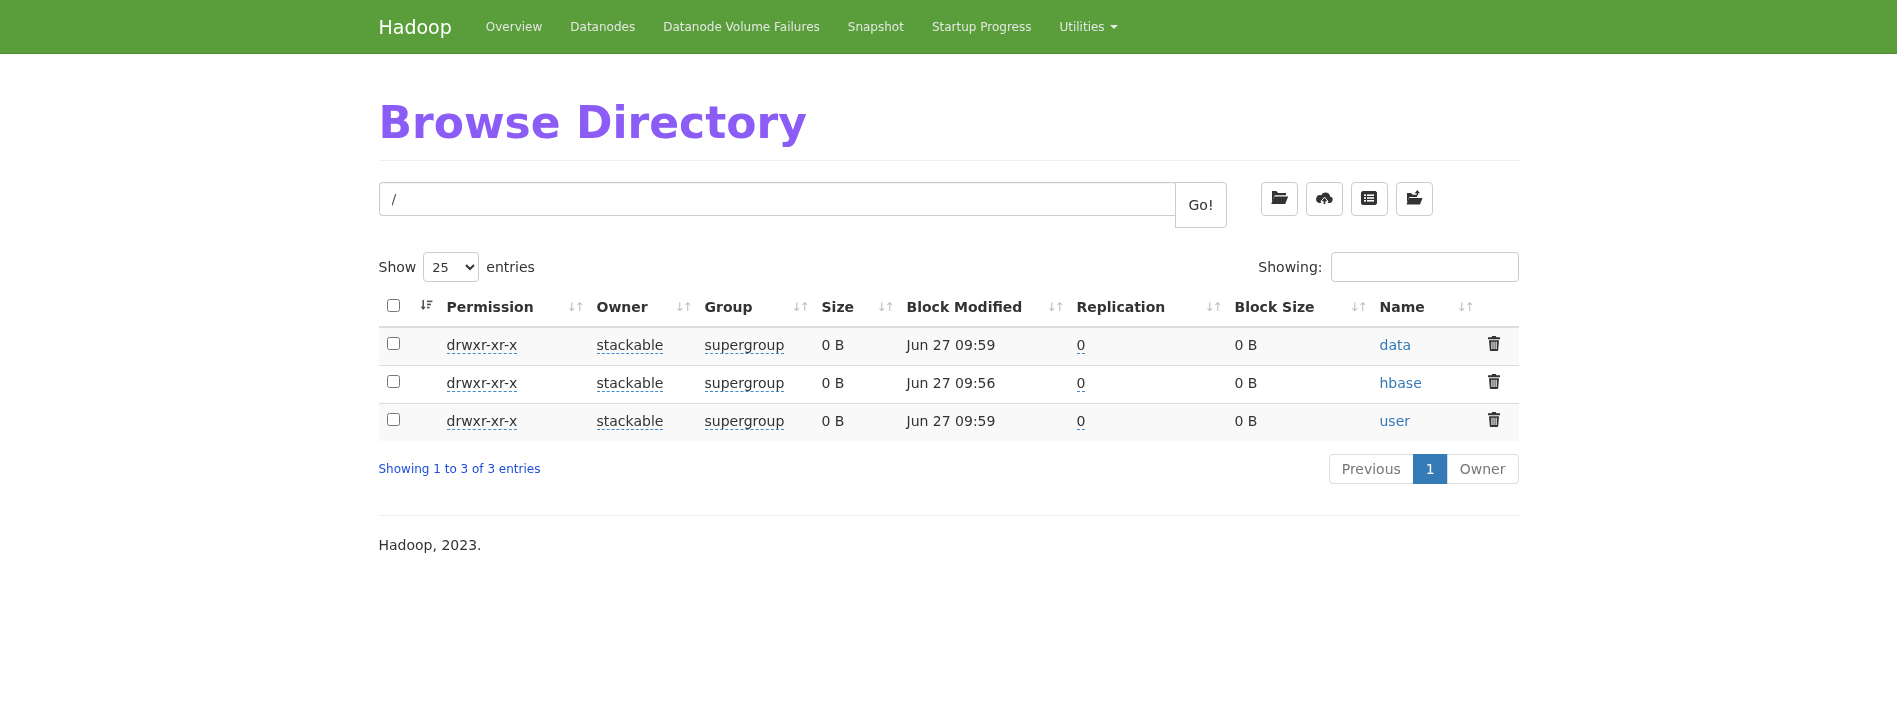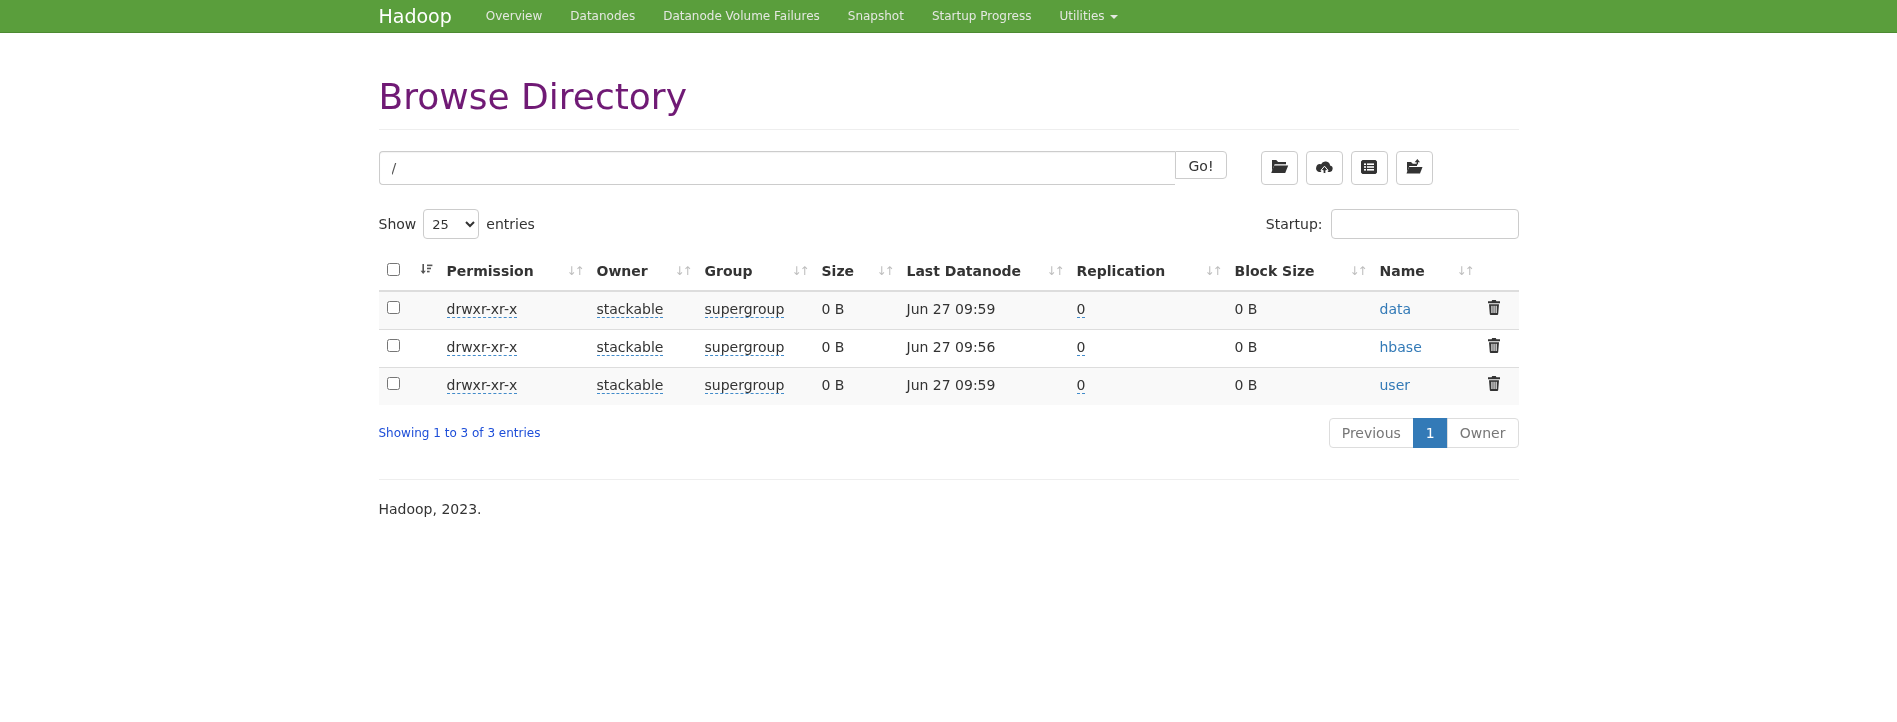--- a/index.html
+++ b/index.html
@@ -15,7 +15,7 @@
 
   
   .navbar {
-    height: 33px;
+    height: 54px;
     background: #5a9e3c;
     border-bottom: 1px solid #4c8a31;
   }

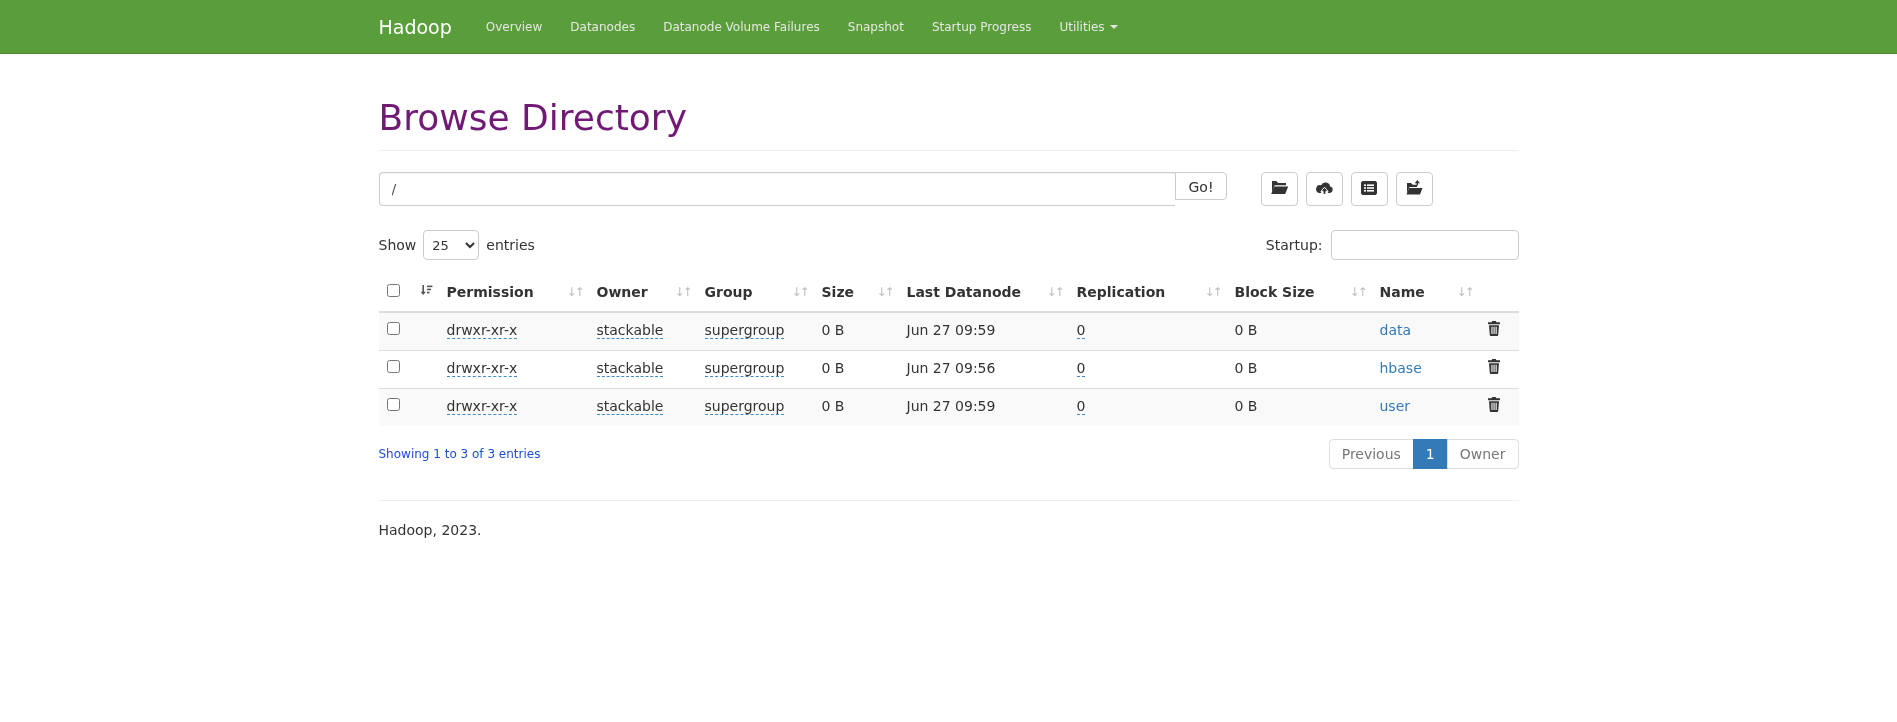--- a/index.html
+++ b/index.html
@@ -47,7 +47,7 @@
 
   
   .container { width: 1170px; margin: 0 auto; padding: 0 15px; }
-  h1 { font-size: 36px; font-weight: 400; margin: 43px 0 12px; color: #701a75; }
+  h1 { font-size: 44px; font-weight: 700; margin: 43px 0 12px; color: #8b5cf6; }
   hr.rule { border: 0; border-top: 1px solid #eee; margin: 0 0 21px; }
 
   

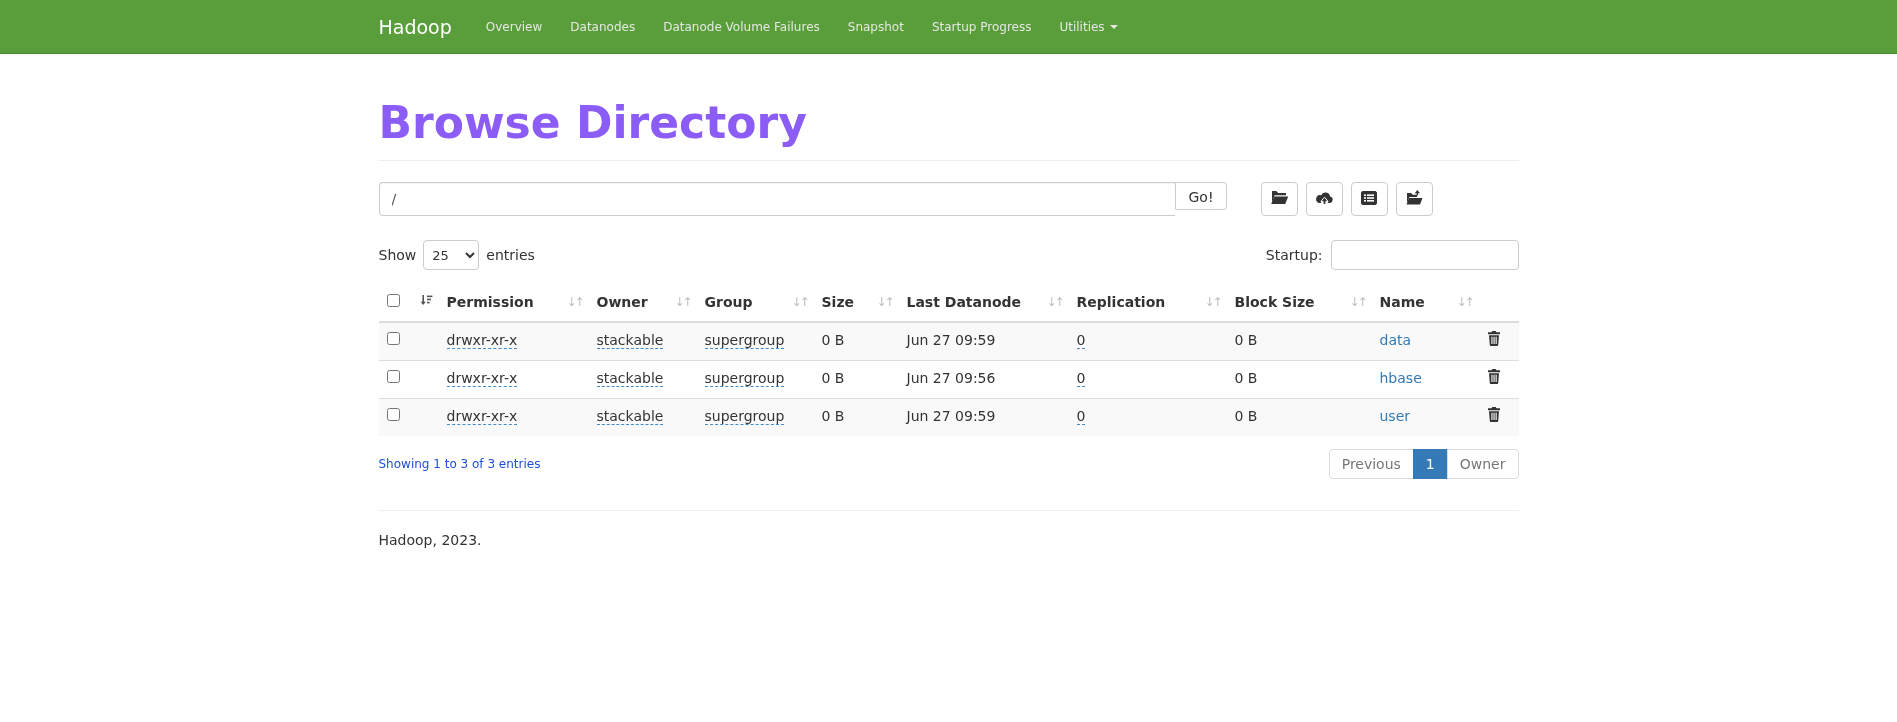--- a/index.html
+++ b/index.html
@@ -63,7 +63,7 @@
     box-shadow: inset 0 1px 1px rgba(0,0,0,.05);
   }
   .go-btn {
-    height: 28px; padding: 6px 12px;
+    height: 46px; padding: 6px 12px;
     border: 1px solid #ccc; background: #fff;
     border-radius: 0 4px 4px 0;
     font-size: 14px; color: #333;

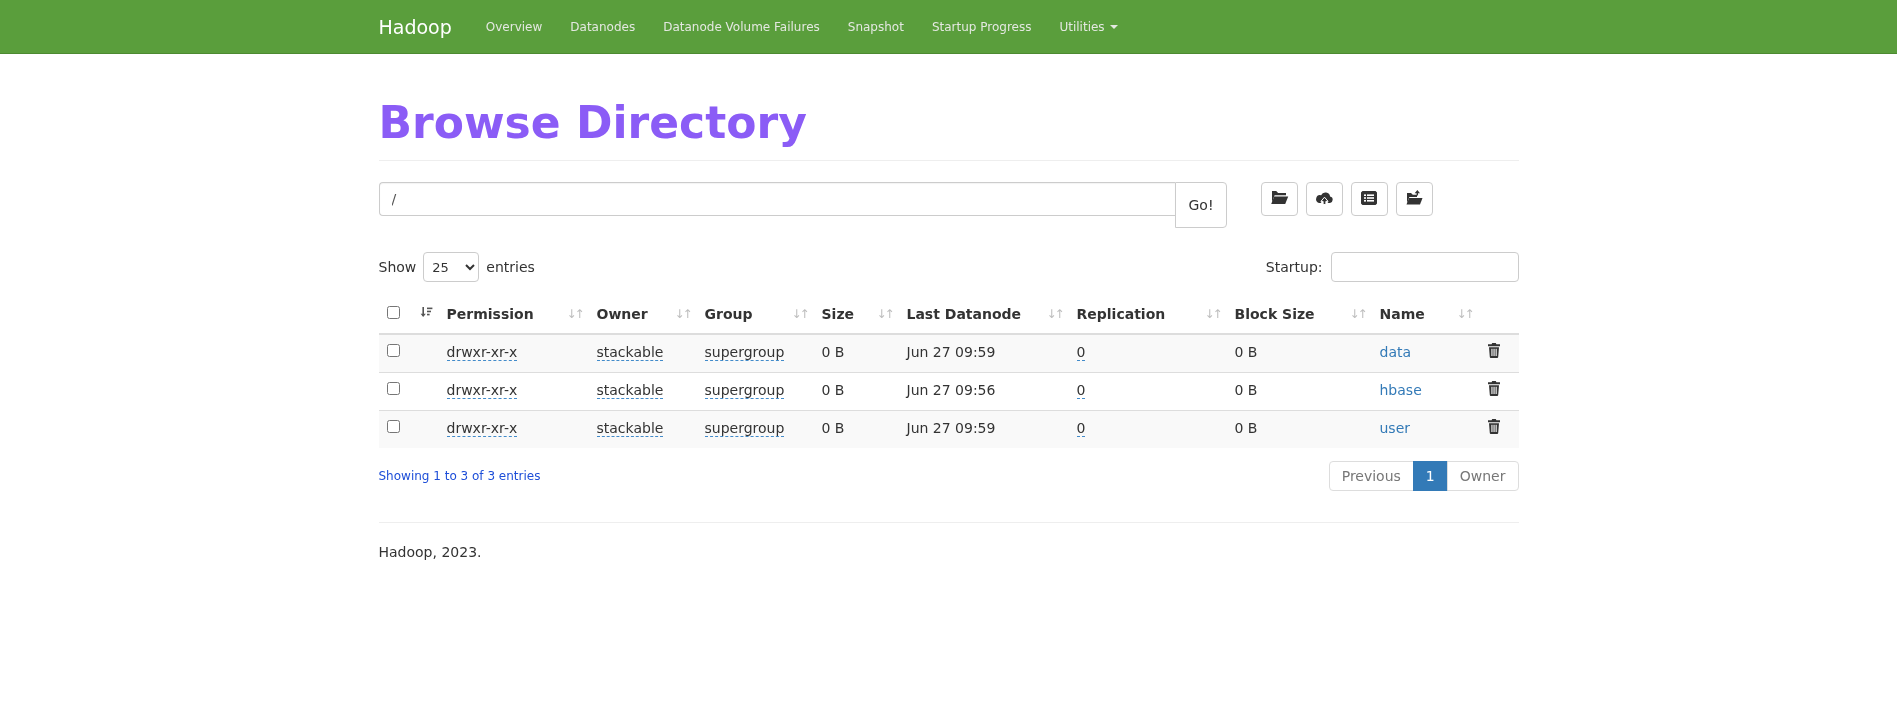--- a/index.html
+++ b/index.html
@@ -80,7 +80,7 @@
   
   .dt-controls {
     display: flex; justify-content: space-between; align-items: center;
-    margin-bottom: 15px;
+    margin-bottom: 8px;
   }
   .length-menu { display: flex; align-items: center; font-size: 14px; }
   .length-menu select {

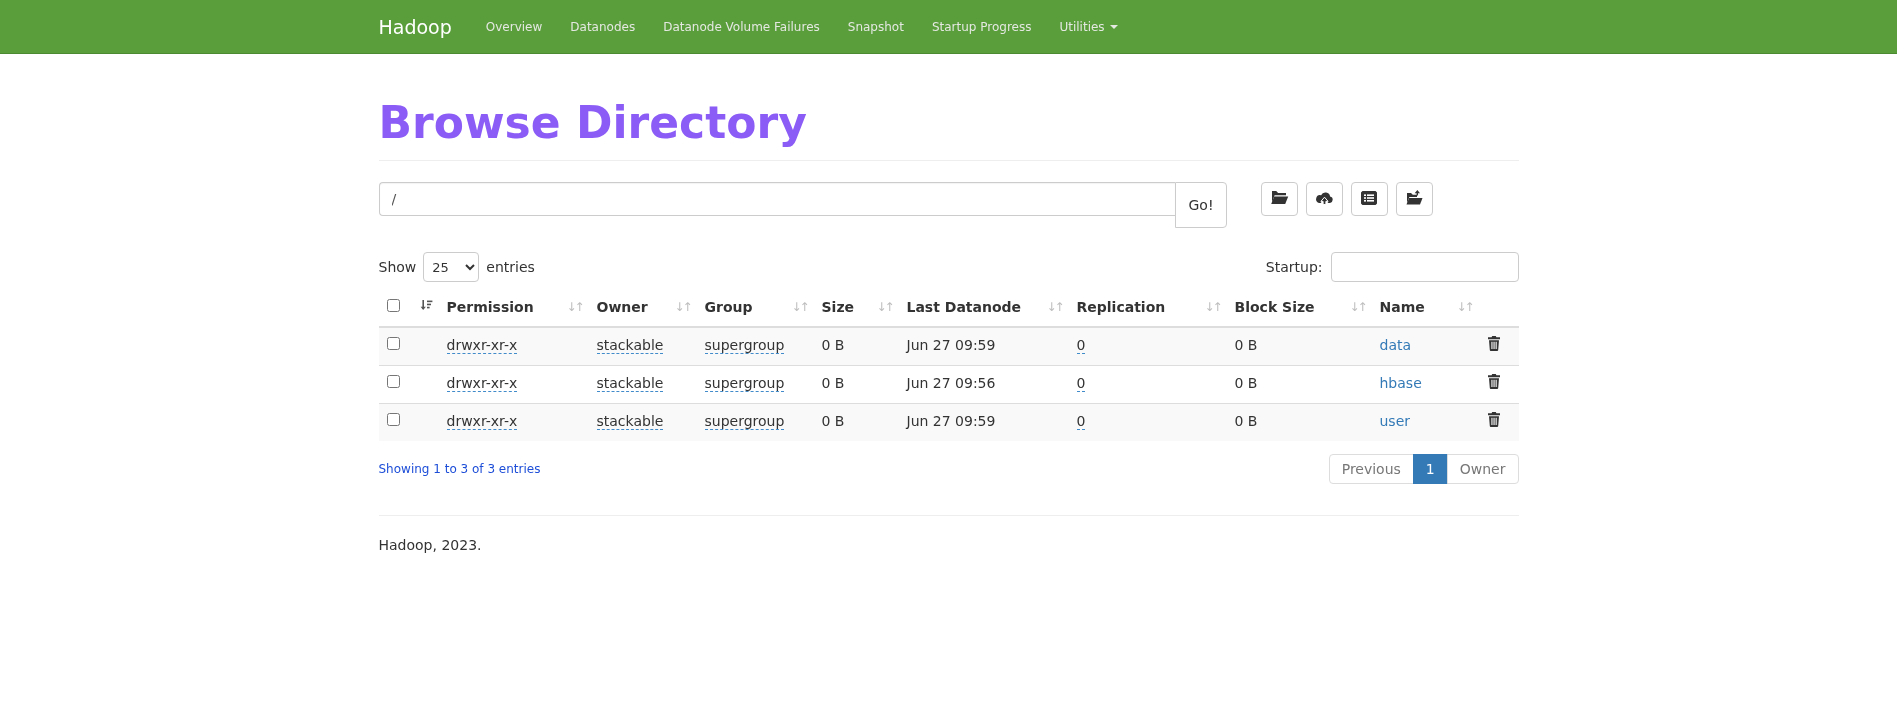--- a/index.html
+++ b/index.html
@@ -235,7 +235,7 @@
       <span>entries</span>
     </div>
     <div class="search-box">
-      <span>Startup:</span>
+      <span>Showing:</span>
       <input type="text" value="" style="">
     </div>
   </div>

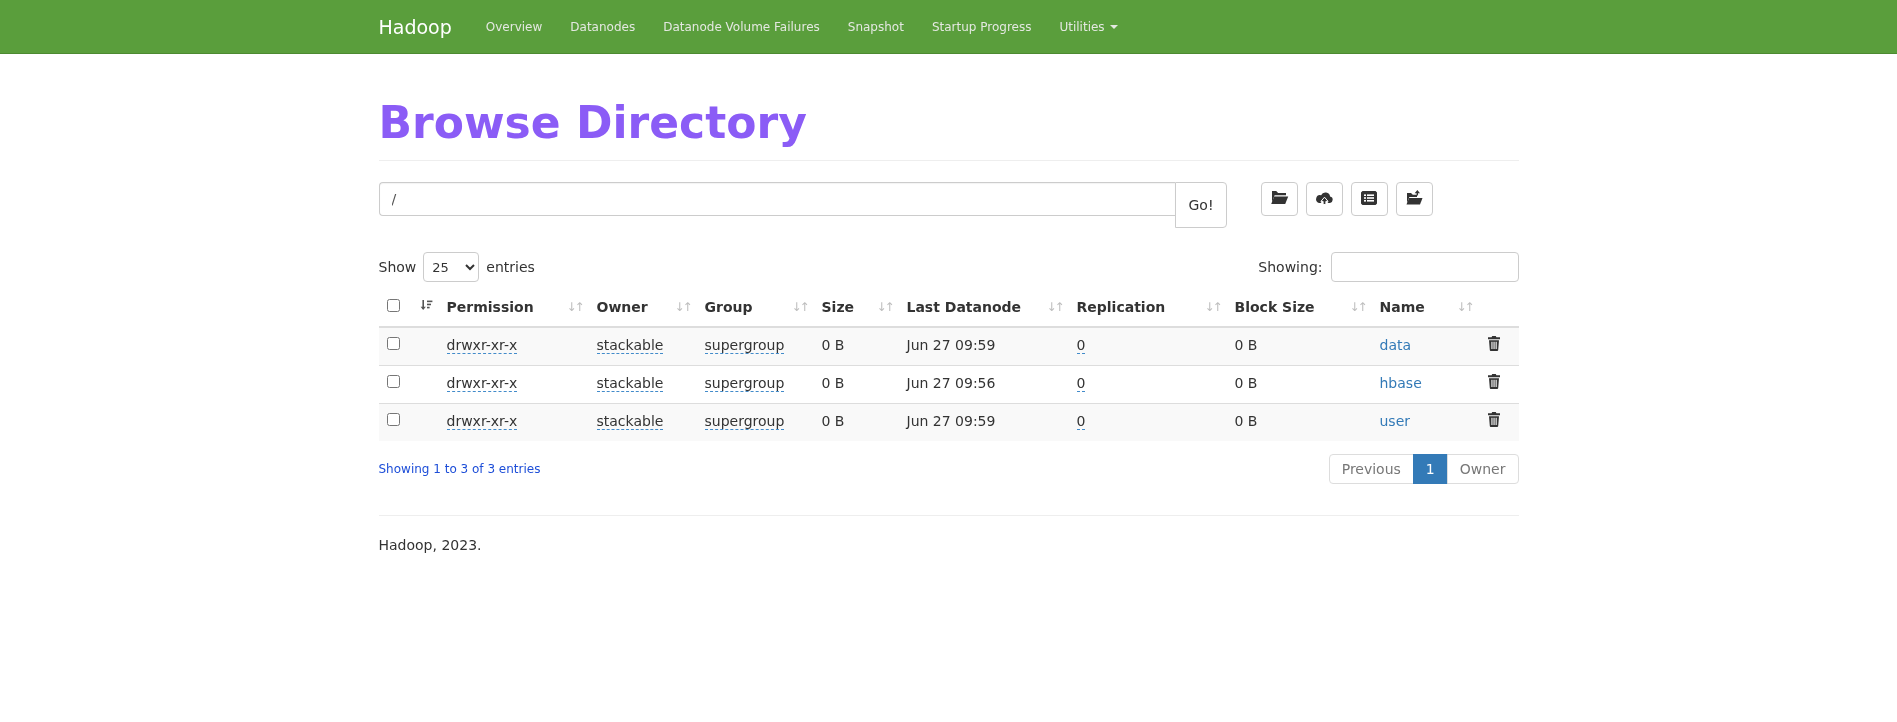--- a/index.html
+++ b/index.html
@@ -271,7 +271,7 @@
         <th><span>Owner</span><span class="sort-pair">↓↑</span></th>
         <th><span>Group</span><span class="sort-pair">↓↑</span></th>
         <th><span>Size</span><span class="sort-pair">↓↑</span></th>
-        <th><span>Last Datanode</span><span class="sort-pair">↓↑</span></th>
+        <th><span>Block Modified</span><span class="sort-pair">↓↑</span></th>
         <th><span>Replication</span><span class="sort-pair">↓↑</span></th>
         <th><span>Block Size</span><span class="sort-pair">↓↑</span></th>
         <th><span>Name</span><span class="sort-pair">↓↑</span></th>

